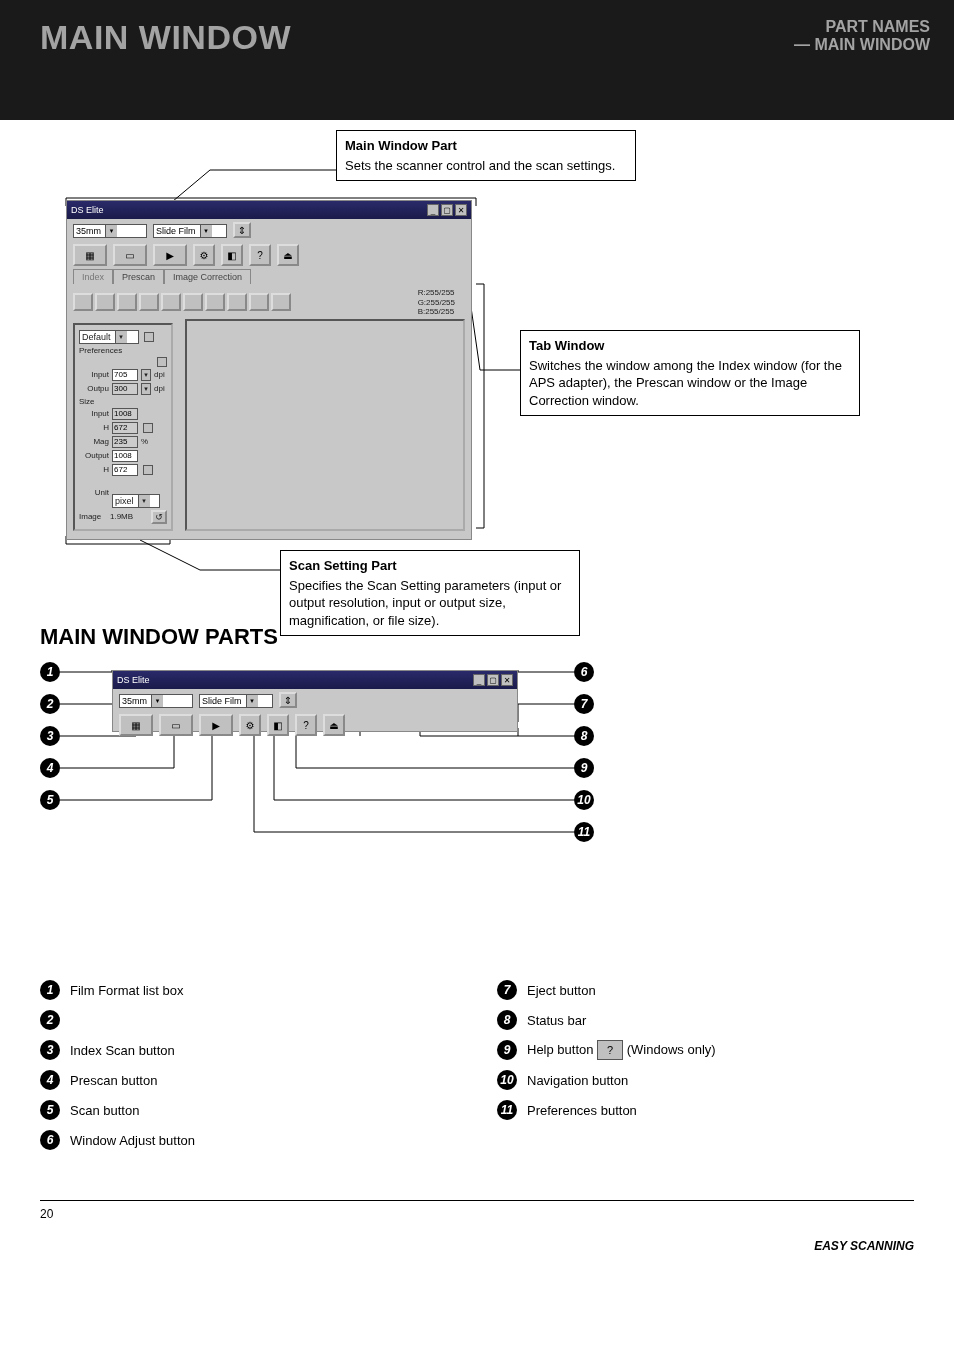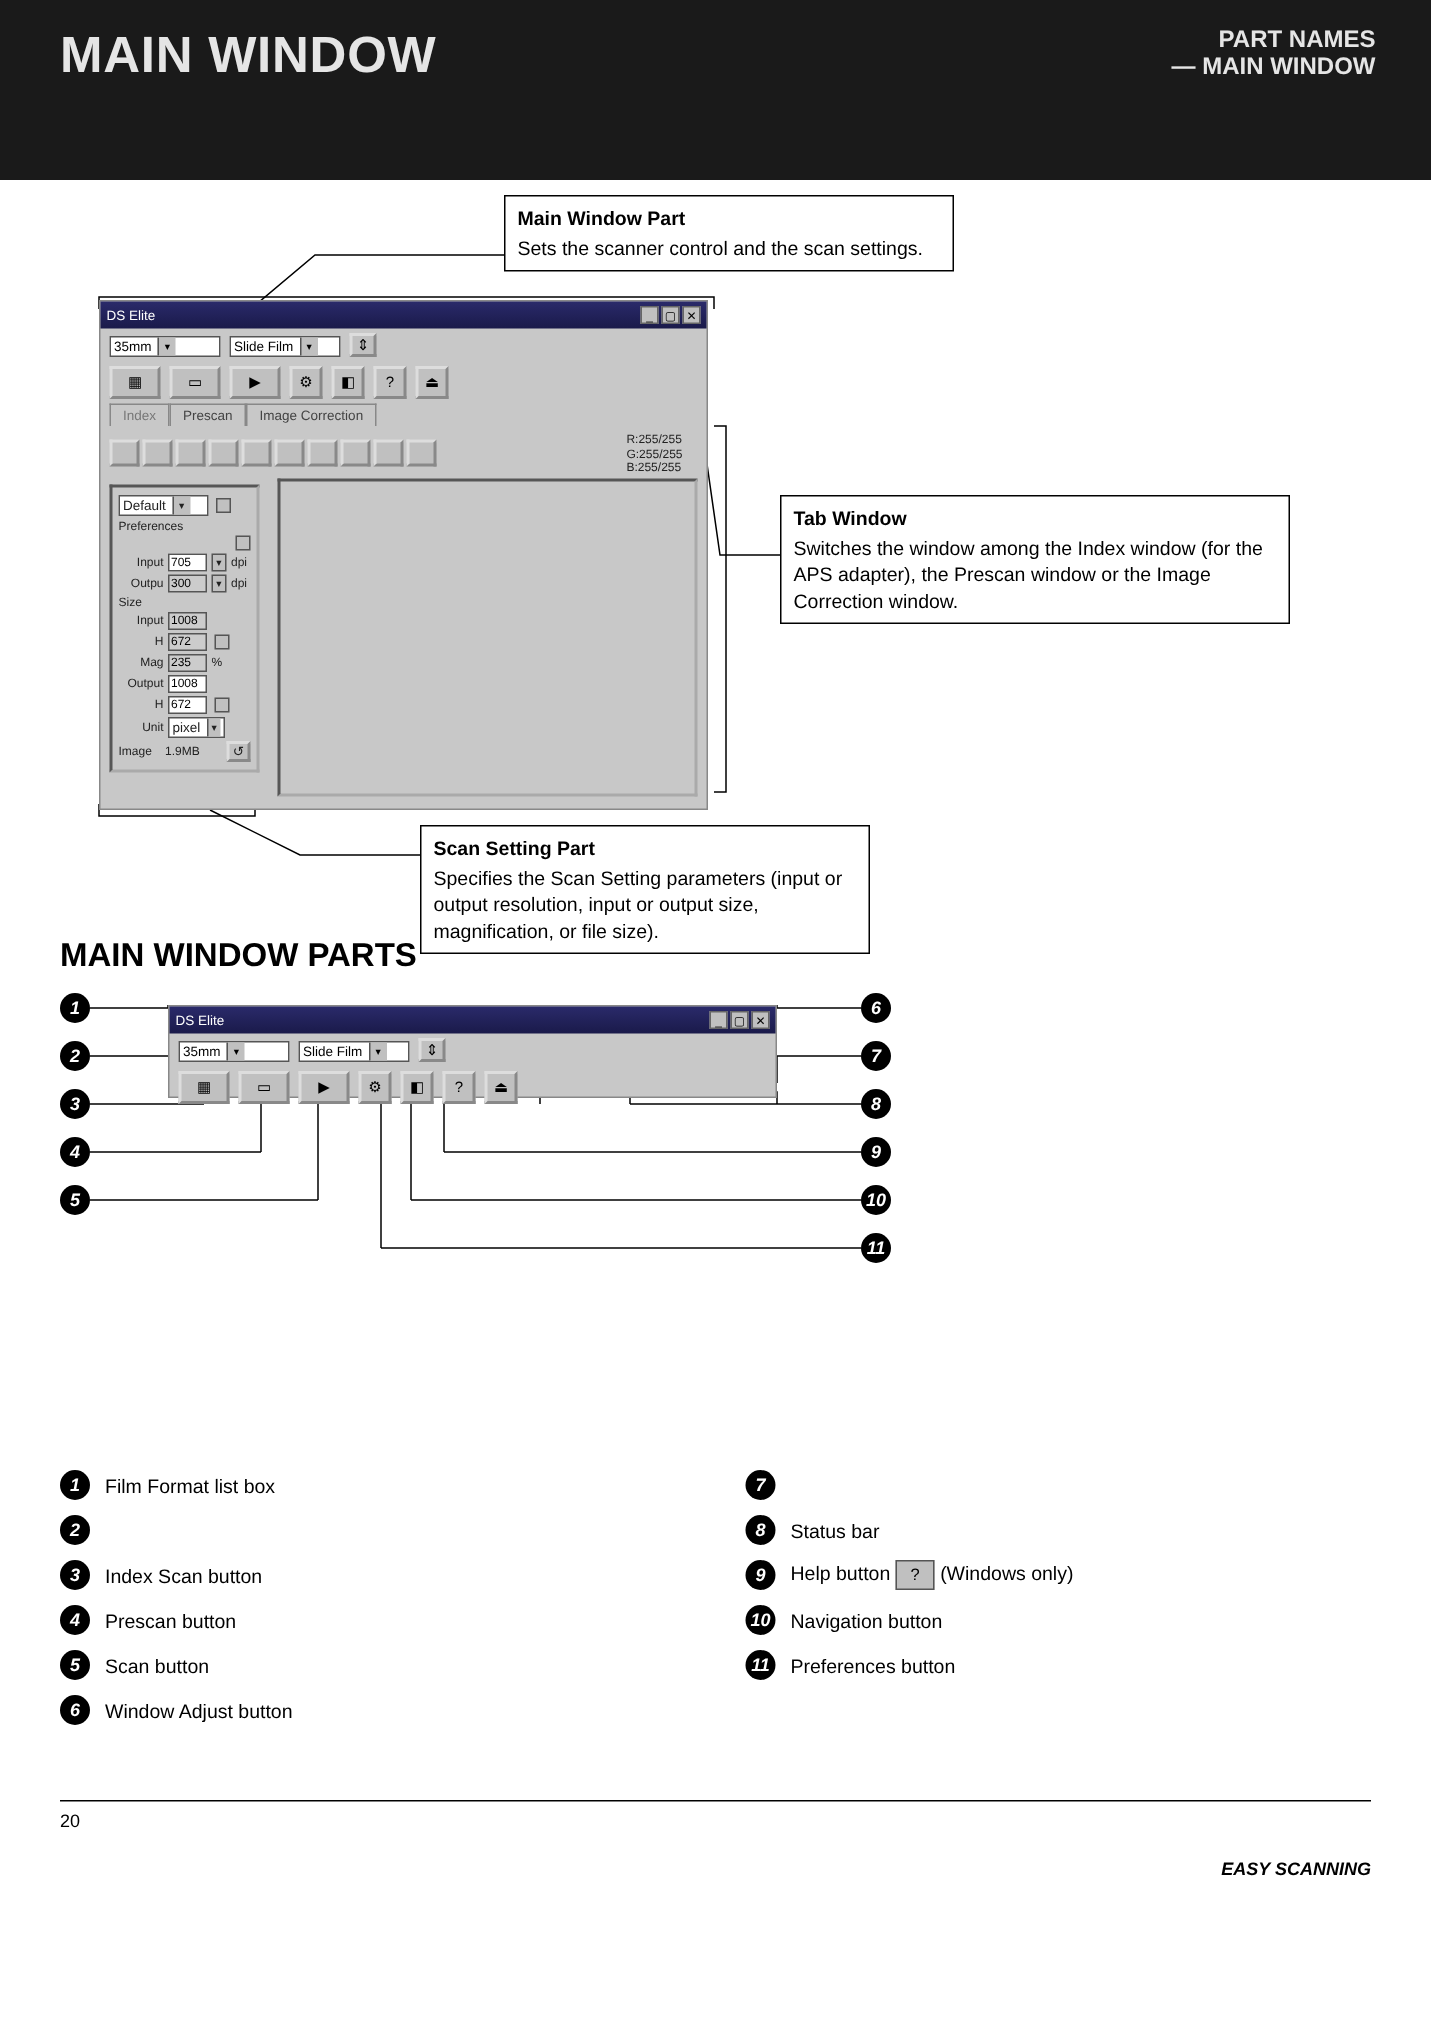--- a/index.html
+++ b/index.html
@@ -4,7 +4,7 @@
 <style>
   * { box-sizing: border-box; margin: 0; padding: 0; }
   html, body { width: 954px; background: #fff; font-family: Arial, Helvetica, sans-serif; }
-  .blackbar { background: #1a1a1a; color: #e5e5e5; height: 120px; padding: 18px 37px 0 40px; }
+  .blackbar { background: #1a1a1a; color: #a3a3a3; height: 120px; padding: 18px 24px 0 40px; }
   .blackbar-flex { display: flex; justify-content: space-between; align-items: flex-start; }
   .bb-left { font-size: 34px; font-weight: bold; letter-spacing: 0.5px; }
   .bb-right { font-size: 16px; font-weight: bold; text-align: right; }

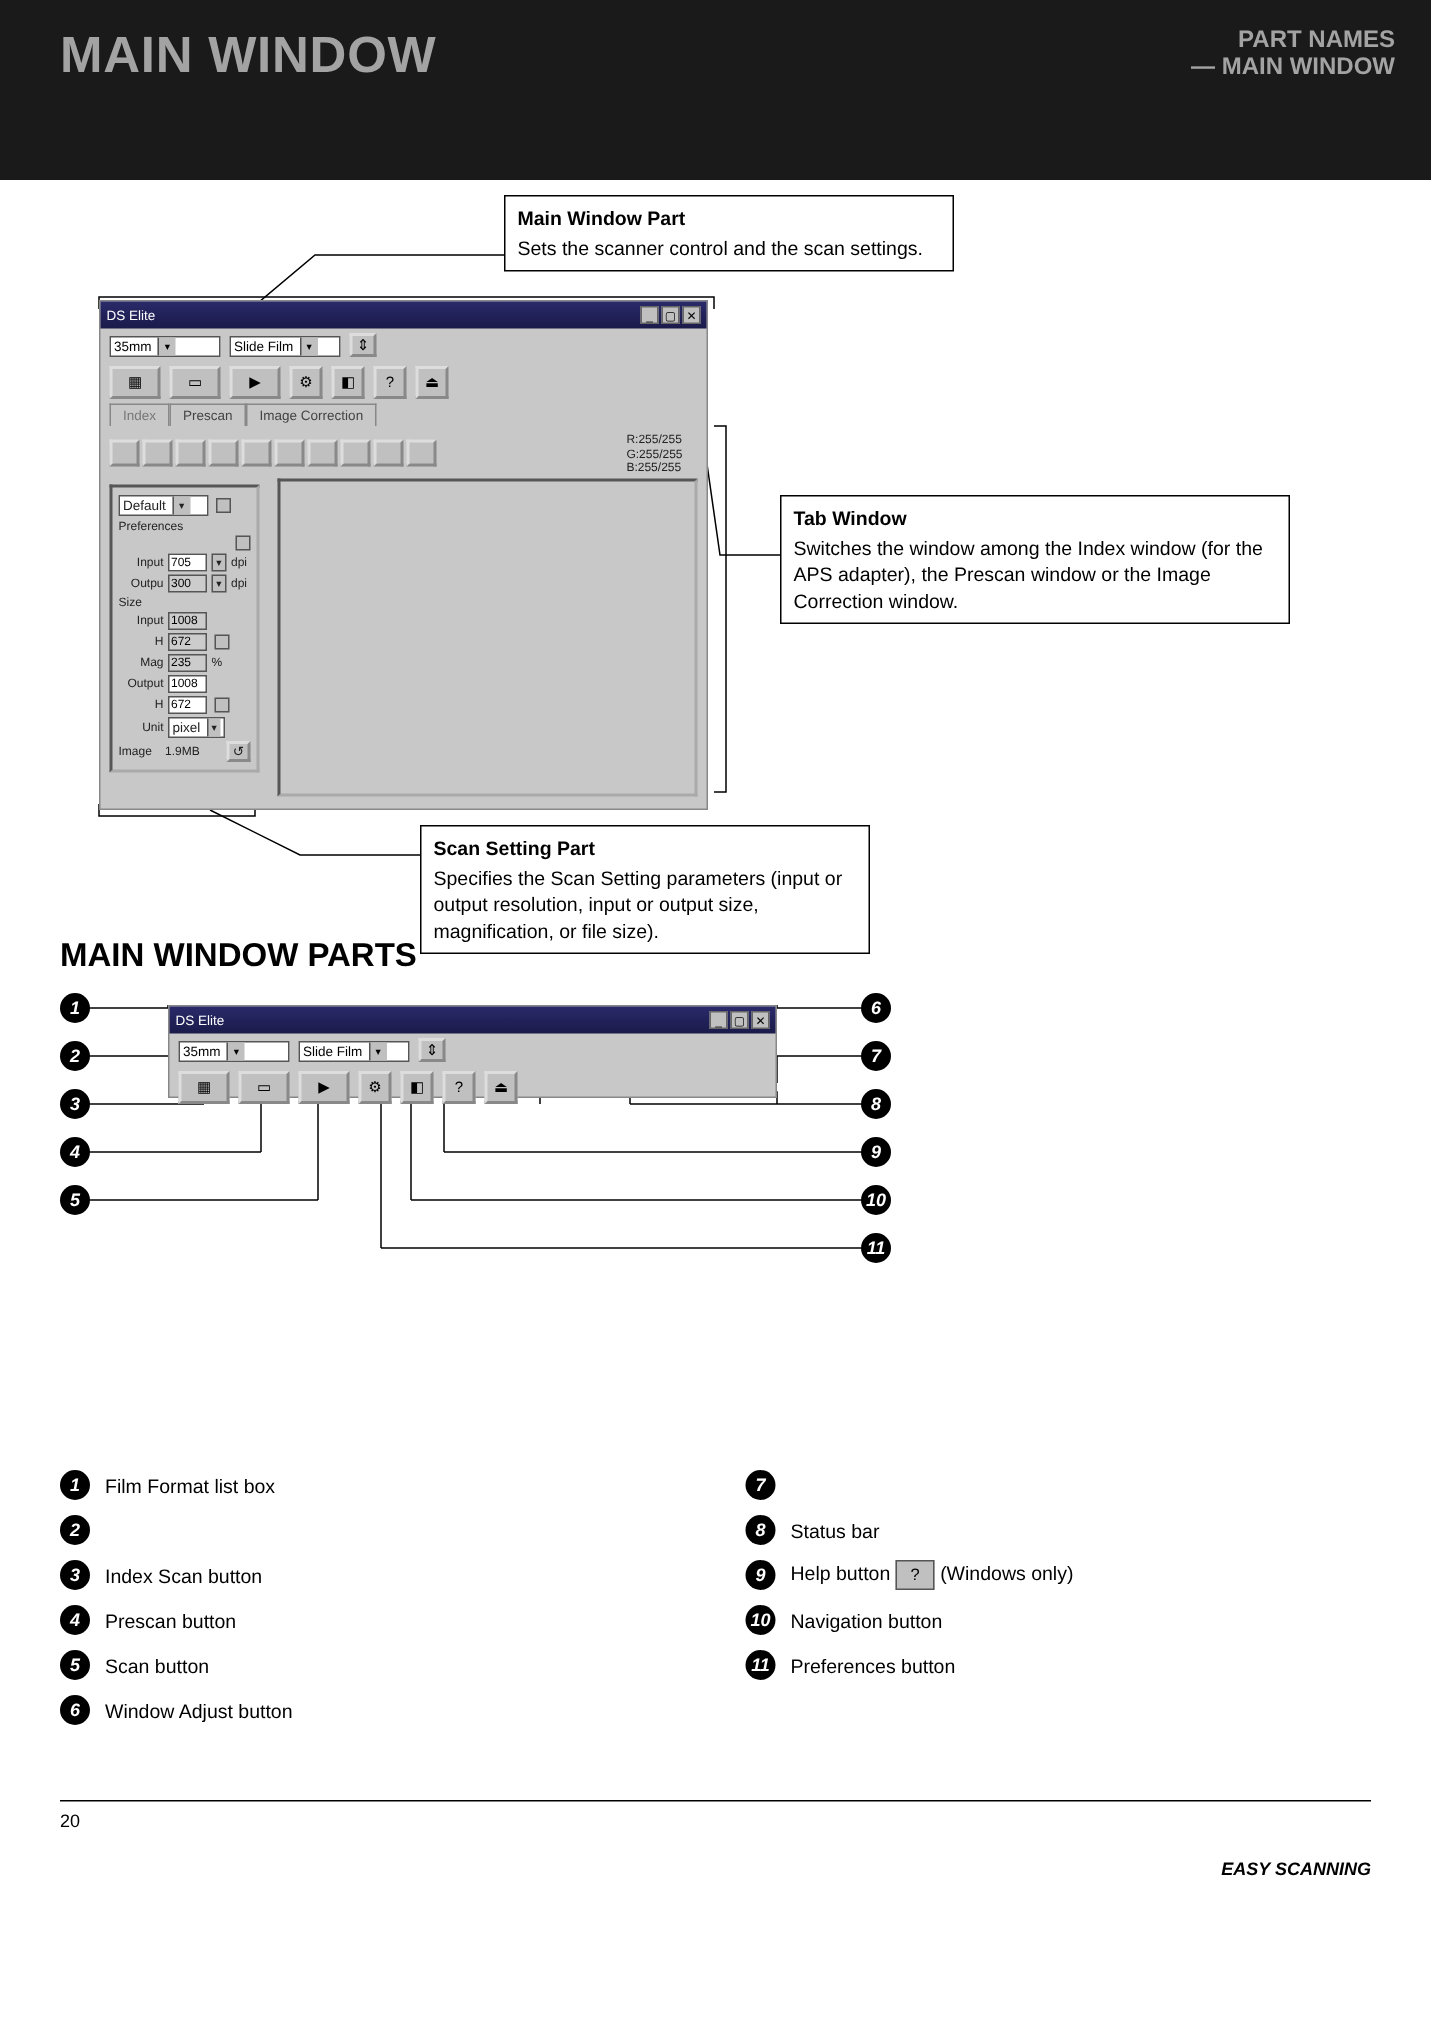--- a/index.html
+++ b/index.html
@@ -222,7 +222,7 @@
             </div>
           <div class="sp-row">
               <span class="lab">Unit</span>
-            <span class="combo" style="width:38px;">
+            <span class="combo" style="width:48px;margin-top:16px;">
               <span>pixel</span>
                 <span class="dd">▾</span>
               </span>

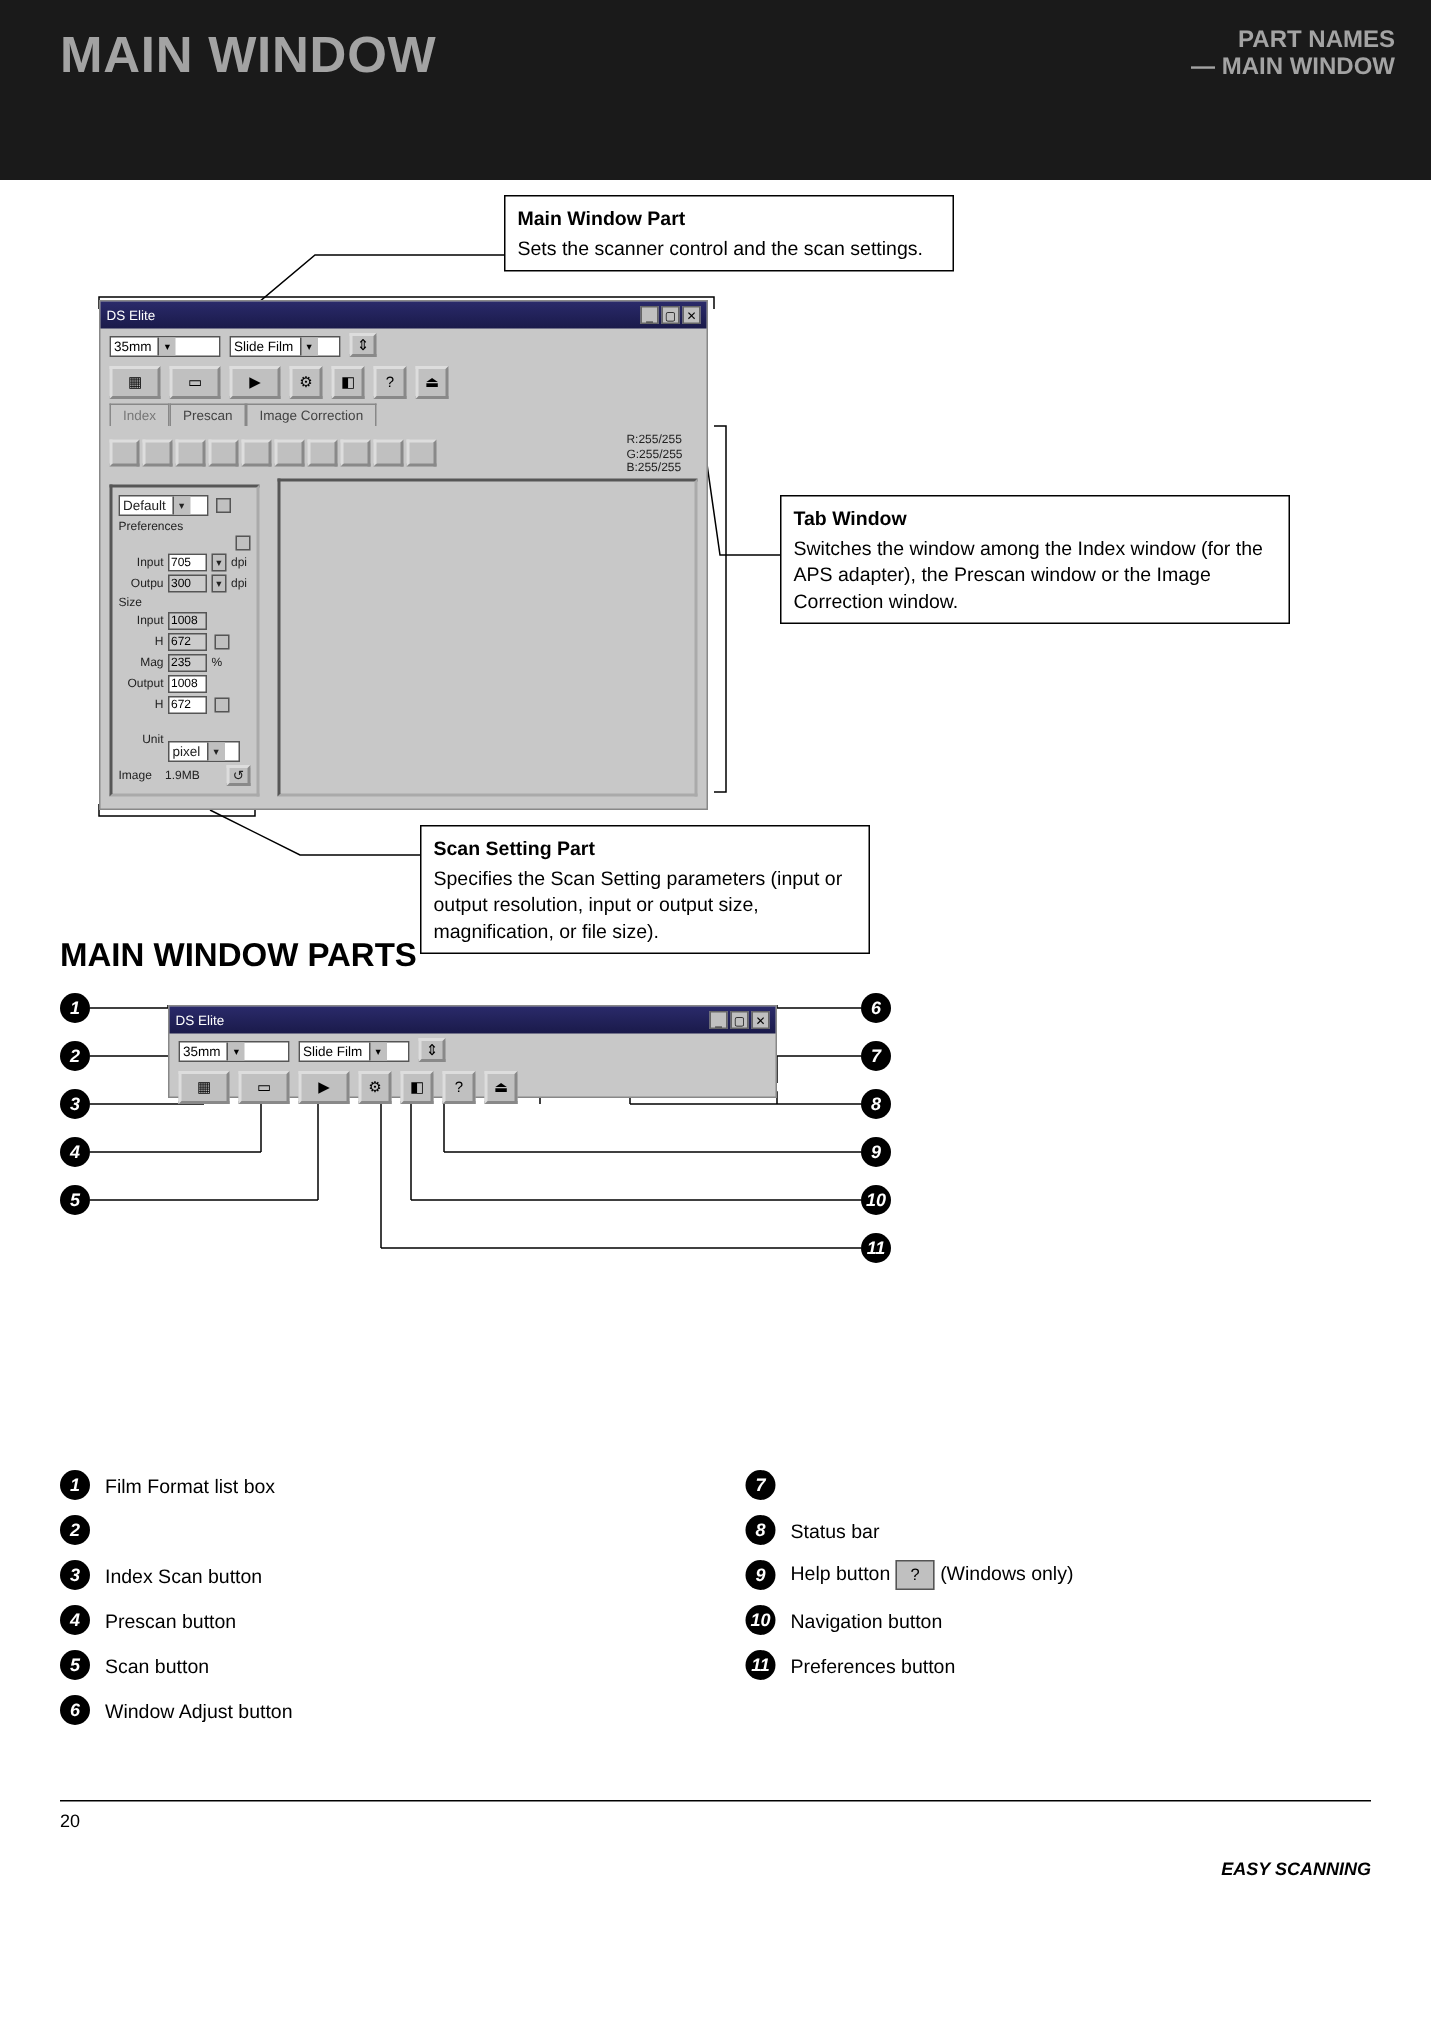--- a/index.html
+++ b/index.html
@@ -350,6 +350,7 @@
     <div class="legend-col">
       <div class="legend-row">
           <span class="ncirc">7</span>
+        <span class="desc">Eject button</span>
         </div>
       <div class="legend-row">
           <span class="ncirc">8</span>

